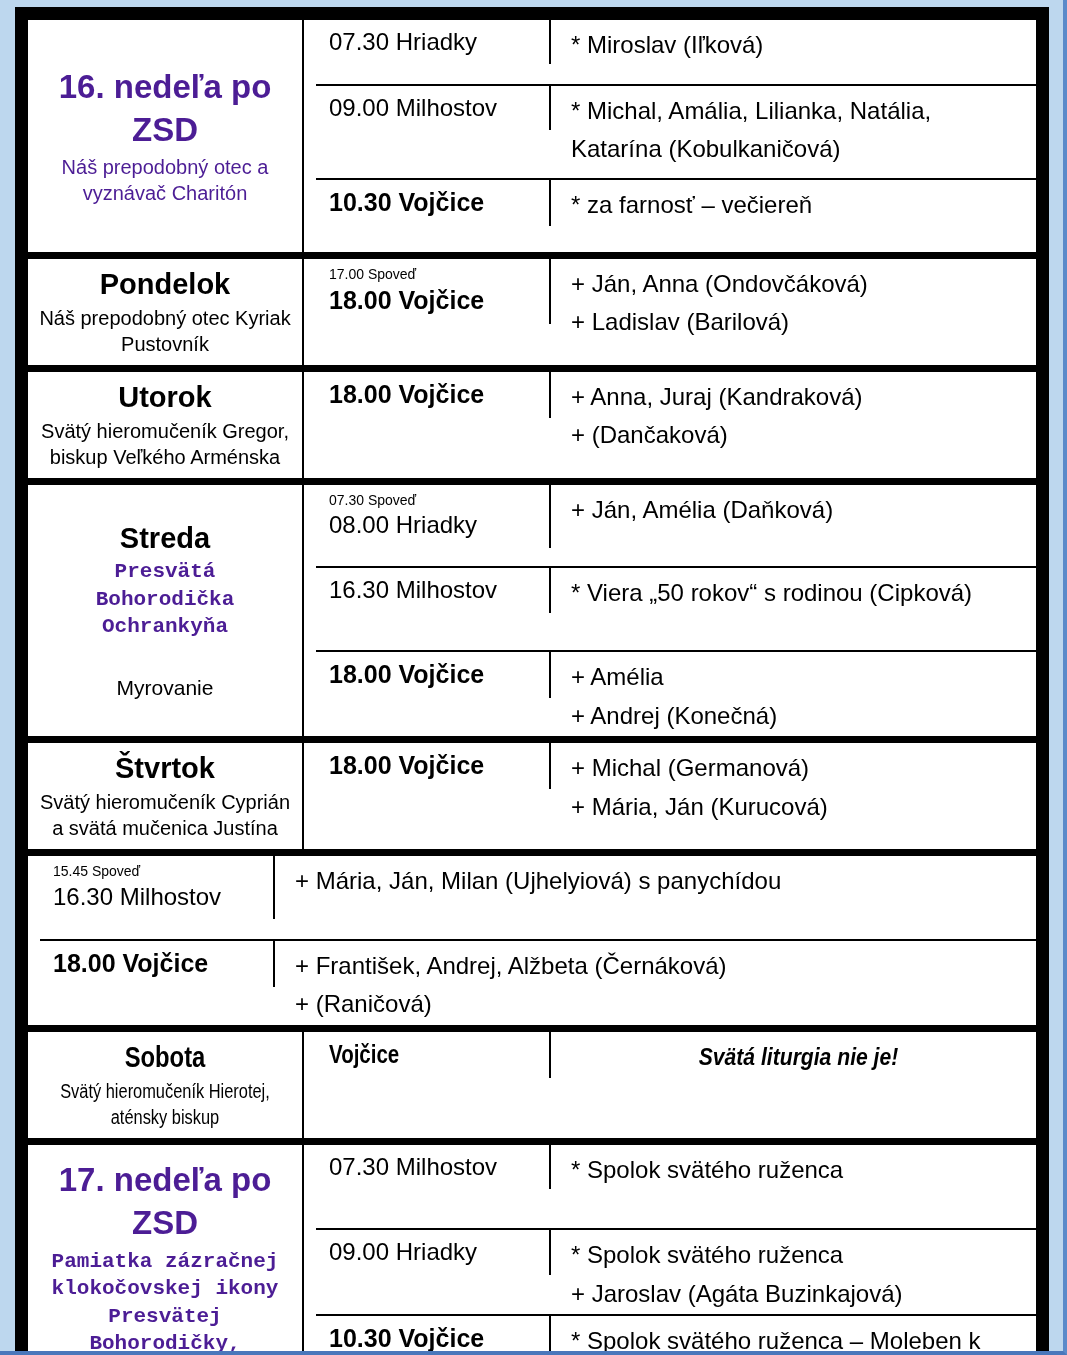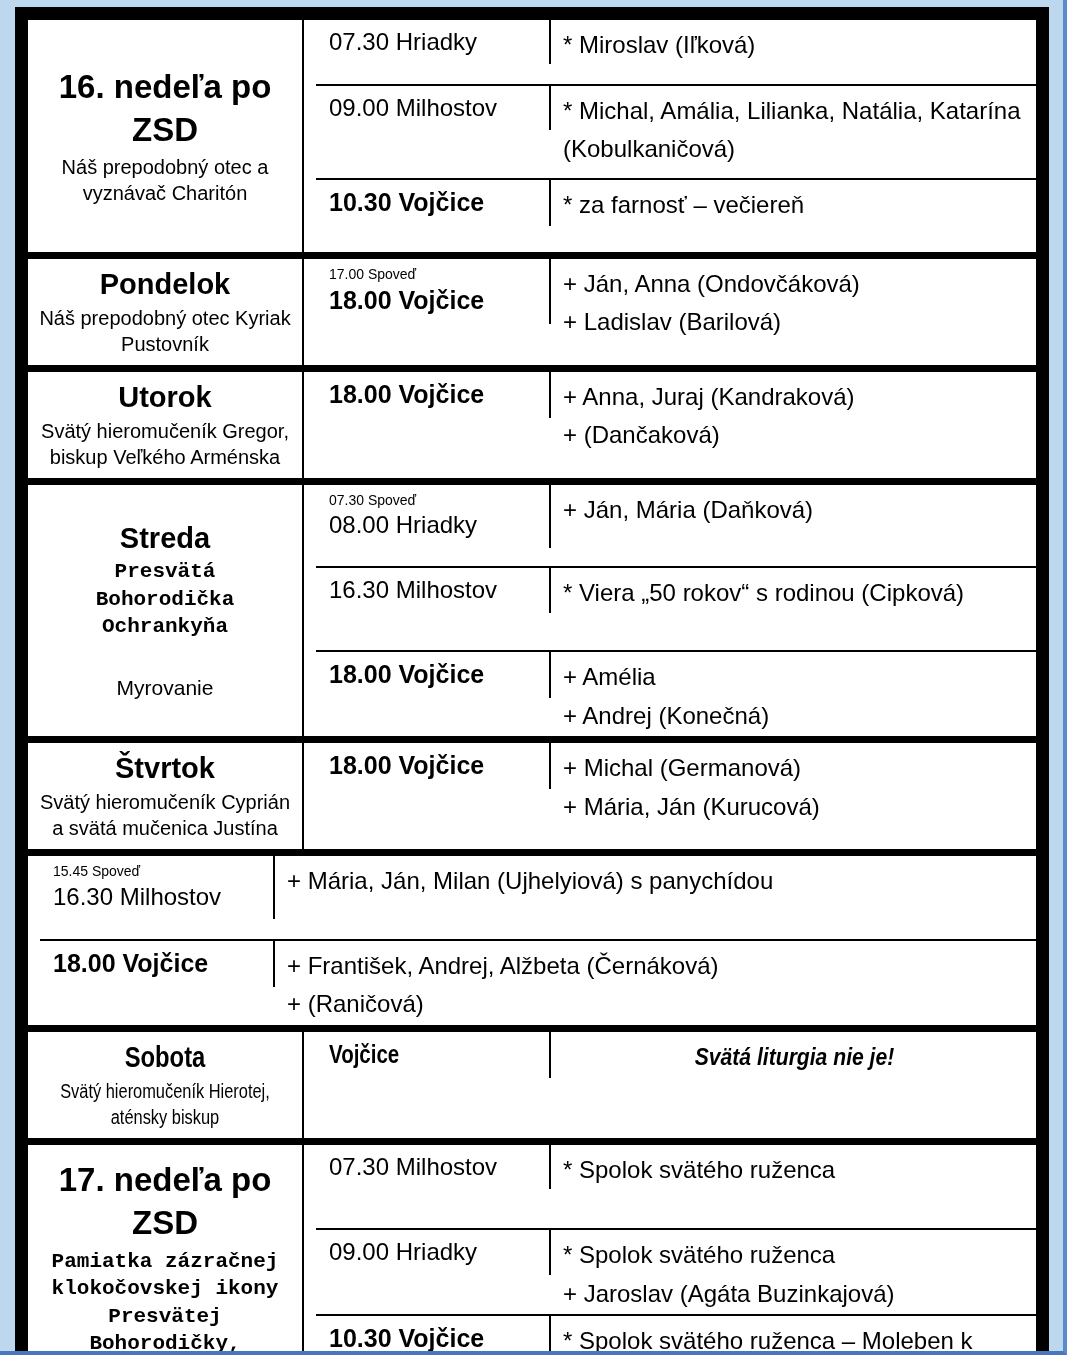--- a/index.html
+++ b/index.html
@@ -72,7 +72,7 @@
     display: flex;
     flex-direction: column;
     justify-content: center;
-    padding: 6px 10px 6px 12px;
+    padding: 6px 10px 6px 20px;
   }
   .line { font-size: 24px; line-height: 1.6; }
 

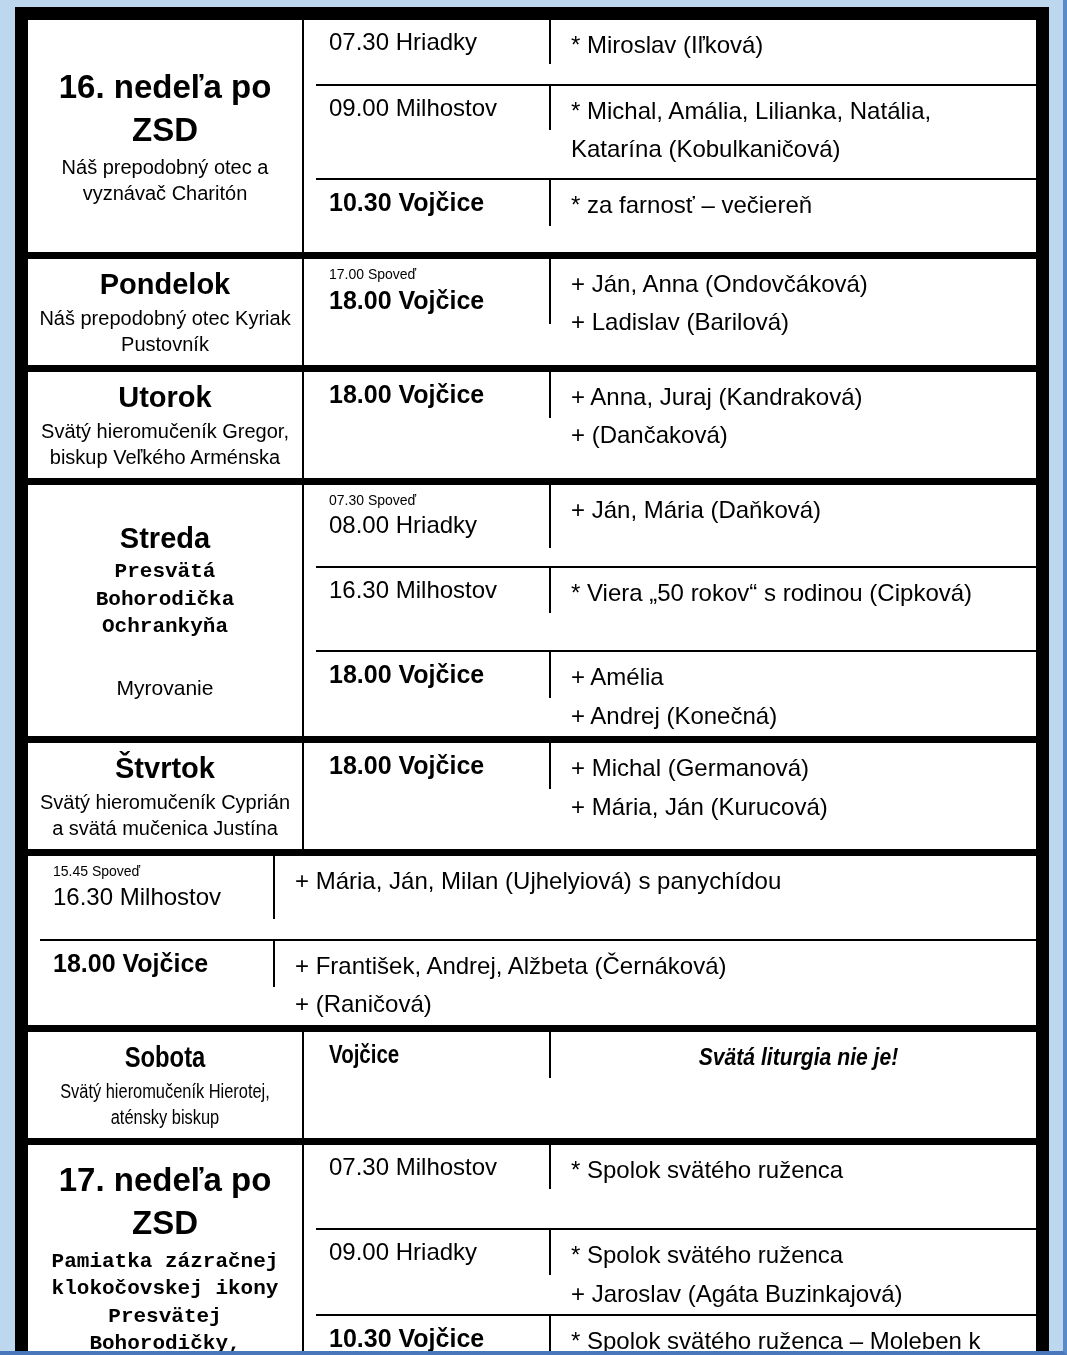--- a/index.html
+++ b/index.html
@@ -41,7 +41,7 @@
   }
   .day-title { font-weight: bold; font-size: 29px; line-height: 1.2; }
   .day-title.big { font-size: 33px; line-height: 1.3; }
-  .red { color: #000000; }
+  .red { color: #4c1d95; }
   .day-sub { font-size: 20px; line-height: 1.3; margin-top: 3px; }
   .day-sub.bold { font-weight: bold; font-size: 21px; }
   .day-sub.w210 { max-width: 212px; }

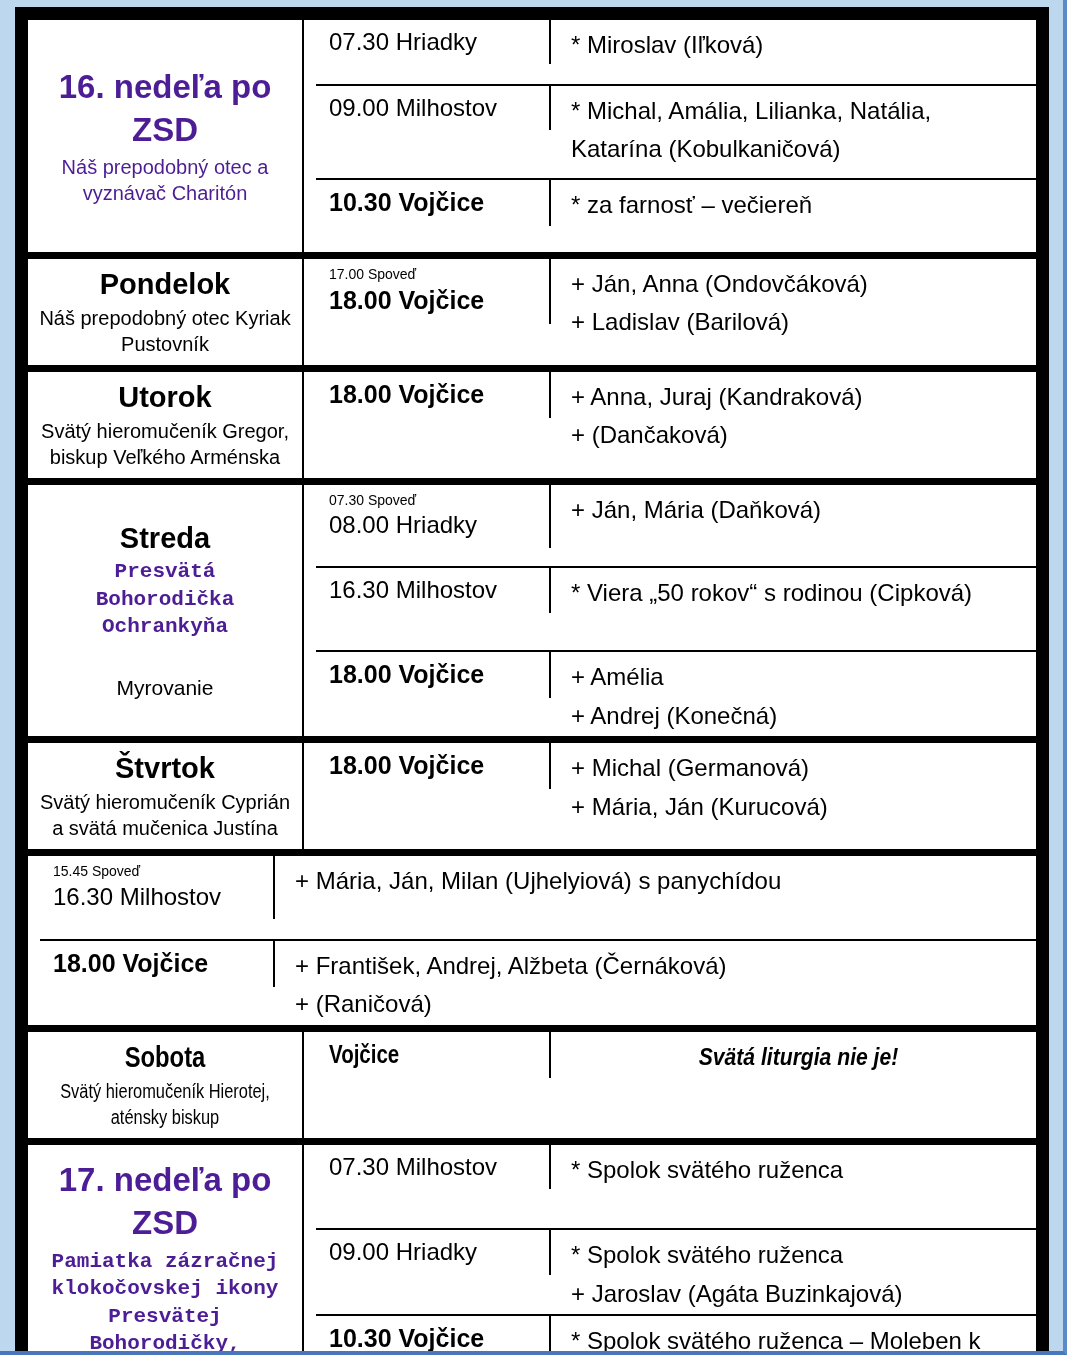--- a/index.html
+++ b/index.html
@@ -175,7 +175,7 @@
             <span class="time-main">08.00 Hriadky</span>
           </div>
           <div class="intent-cell">
-            <div class="line">+ Ján, Mária (Daňková)</div>
+            <div class="line">+ Ján, Amélia (Daňková)</div>
           </div>
         </div>
         <div class="srow" style="min-height:82px">

